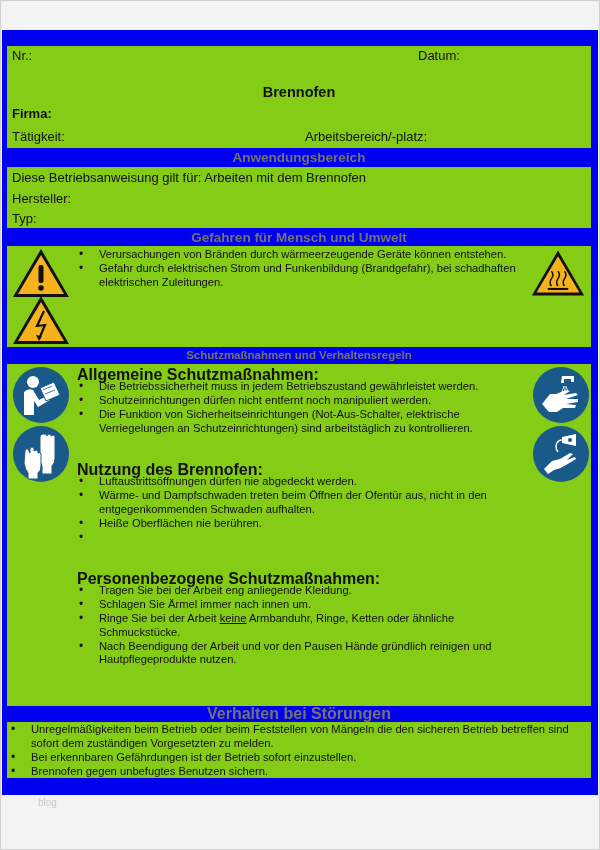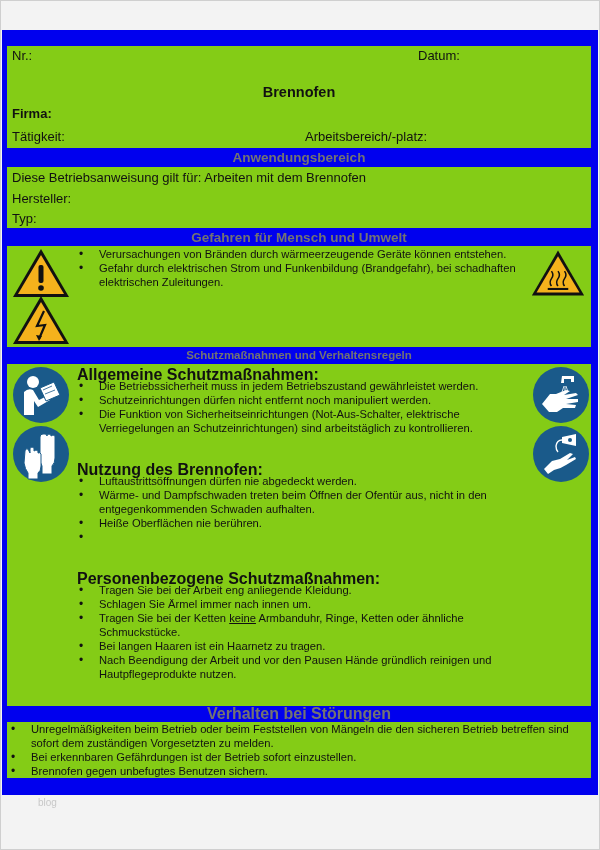--- a/index.html
+++ b/index.html
@@ -135,7 +135,7 @@
   <ul class="list" style="left:70px;top:220px;width:440px;">
     <li>Tragen Sie bei der Arbeit eng anliegende Kleidung.</li>
     <li>Schlagen Sie Ärmel immer nach innen um.</li>
-    <li style="width:400px;"><span>Tragen Sie bei der Ketten </span><u>keine</u><span> Armbanduhr, Ringe, Ketten oder ähnliche Schmuckstücke.</span></li>
+    <li style="width:400px;"><span>Ringe Sie bei der Arbeit </span><u>keine</u><span> Armbanduhr, Ringe, Ketten oder ähnliche Schmuckstücke.</span></li>
     <li>Bei langen Haaren ist ein Haarnetz zu tragen.</li>
     <li style="width:420px;">Nach Beendigung der Arbeit und vor den Pausen Hände gründlich reinigen und Hautpflegeprodukte nutzen.</li>
   </ul>

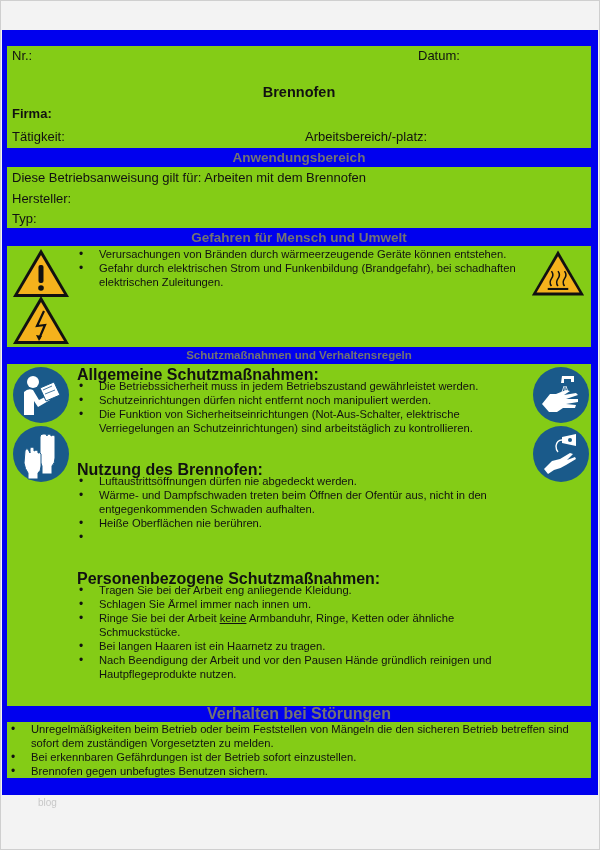--- a/index.html
+++ b/index.html
@@ -136,7 +136,6 @@
     <li>Tragen Sie bei der Arbeit eng anliegende Kleidung.</li>
     <li>Schlagen Sie Ärmel immer nach innen um.</li>
     <li style="width:400px;"><span>Ringe Sie bei der Arbeit </span><u>keine</u><span> Armbanduhr, Ringe, Ketten oder ähnliche Schmuckstücke.</span></li>
-    <li>Bei langen Haaren ist ein Haarnetz zu tragen.</li>
     <li style="width:420px;">Nach Beendigung der Arbeit und vor den Pausen Hände gründlich reinigen und Hautpflegeprodukte nutzen.</li>
   </ul>
 </div>

